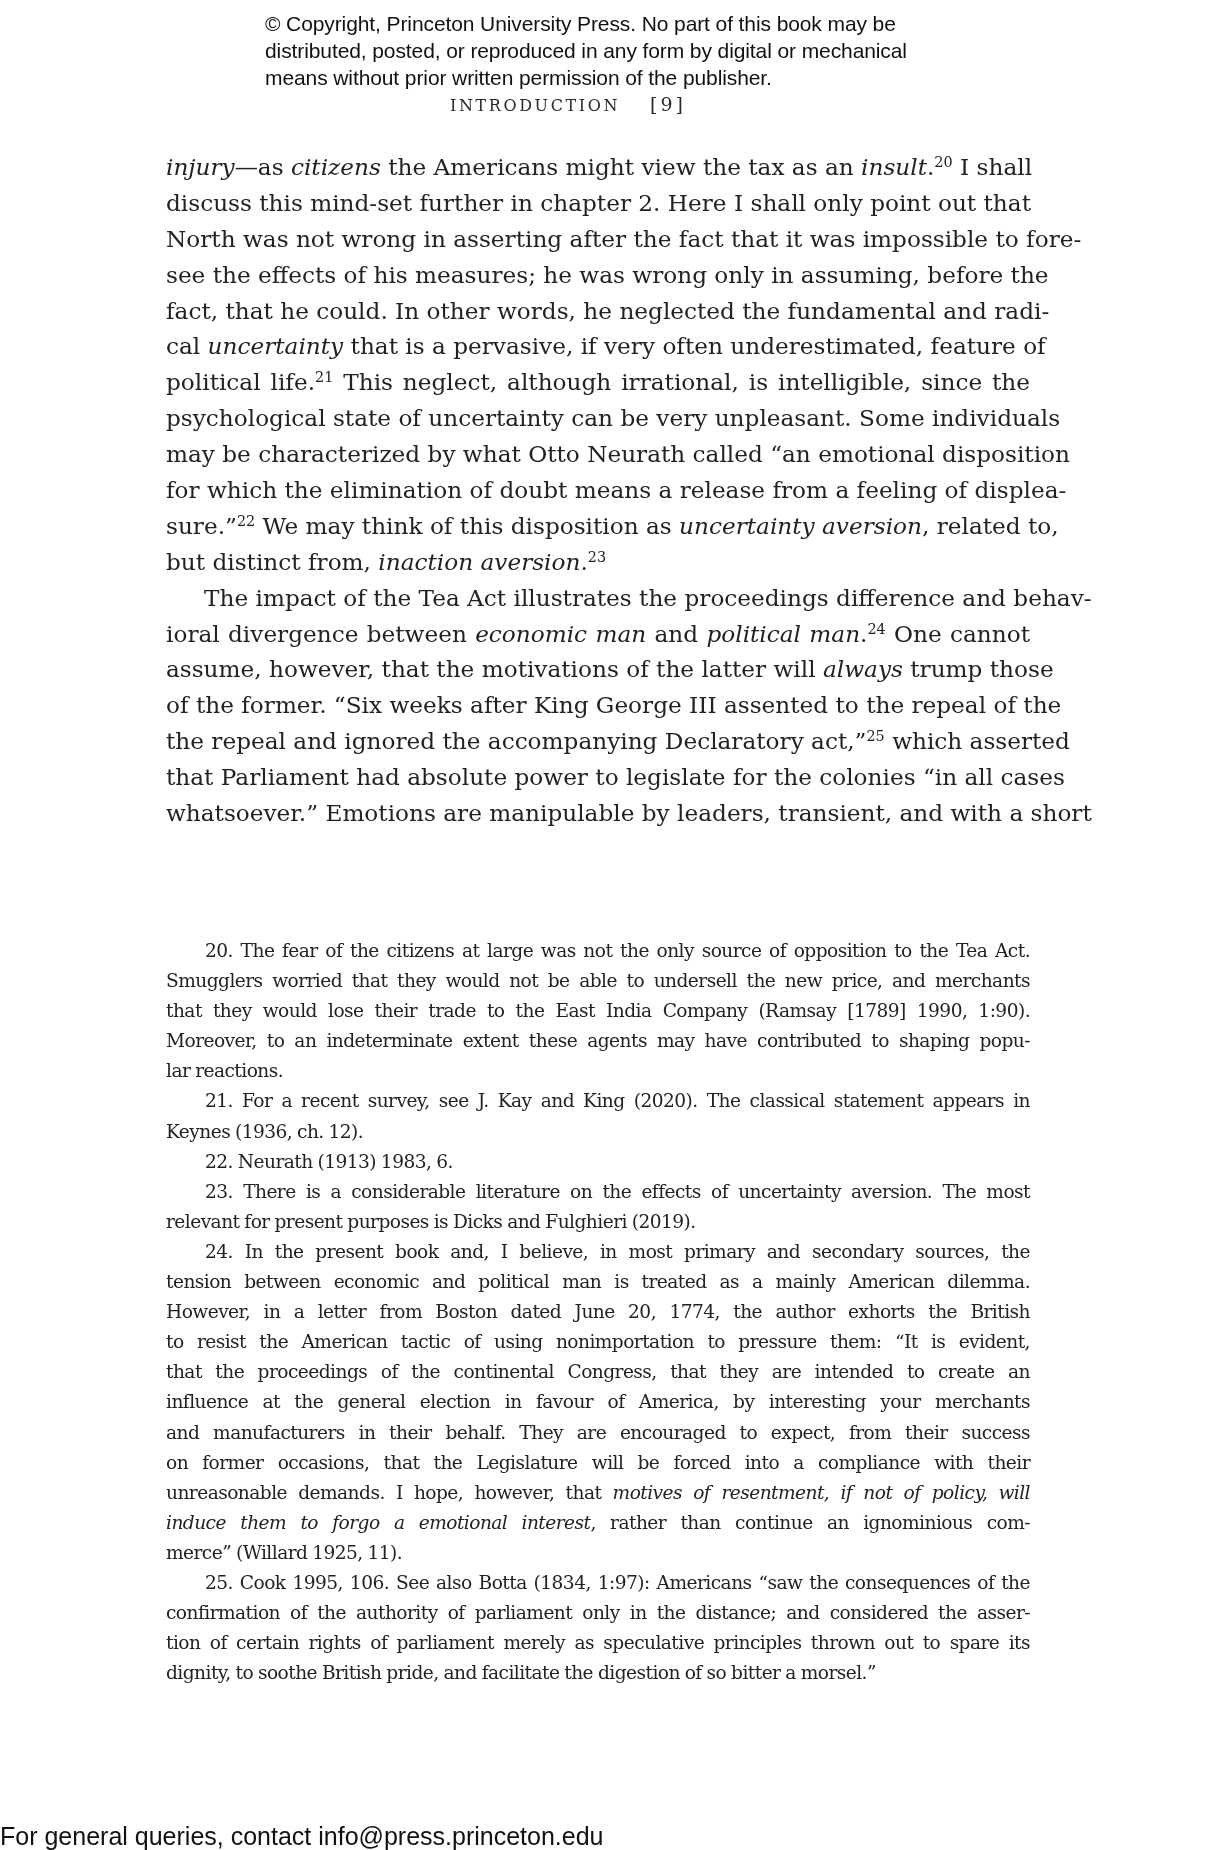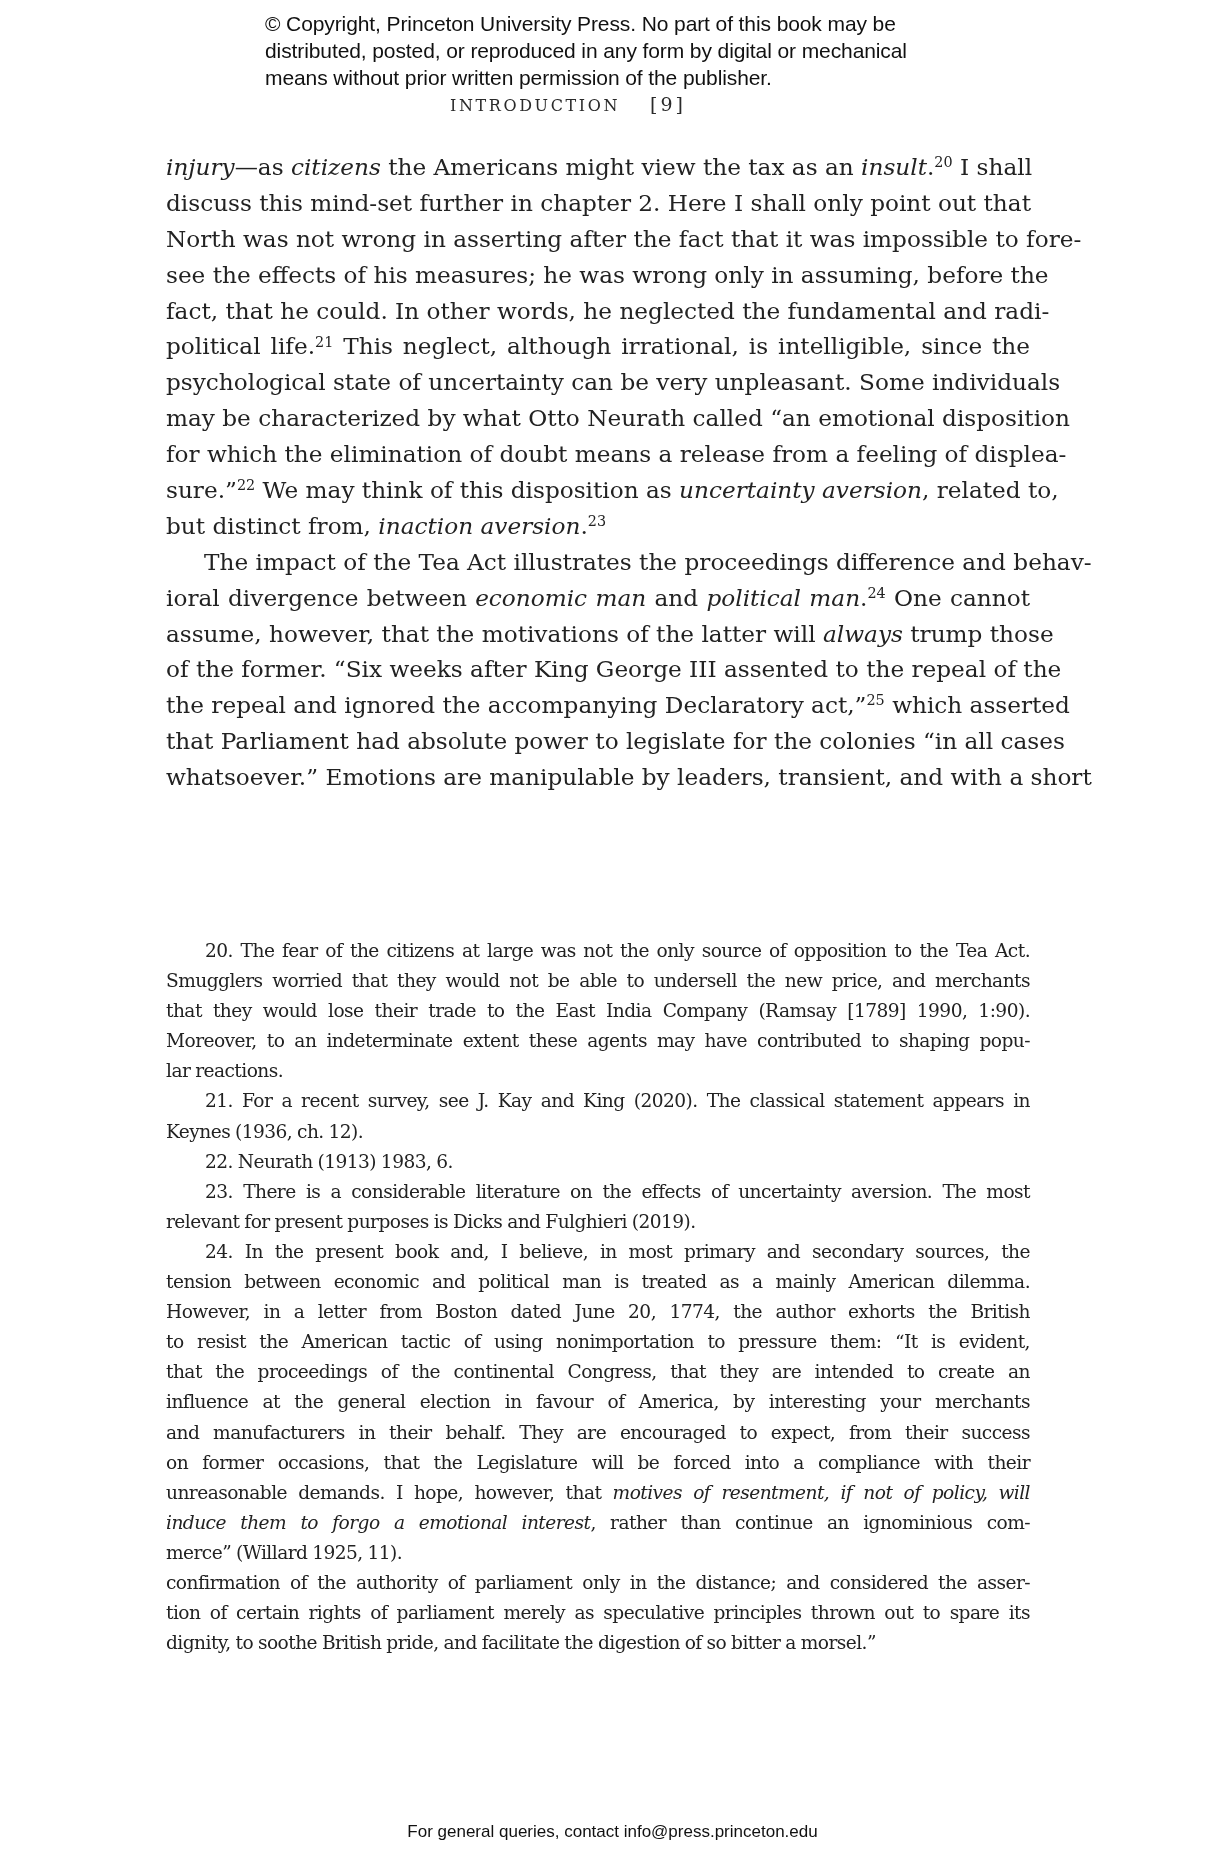--- a/index.html
+++ b/index.html
@@ -57,6 +57,7 @@
       <span class="line"><span>North was not wrong in asserting after the fact that it was impossible to fore-</span></span>
       <span class="line"><span>see the effects of his measures; he was wrong only in assuming, before the</span></span>
       <span class="line"><span>fact, that he could. In other words, he neglected the fundamental and radi-</span></span>
+      <span class="line"><span>cal </span><em>uncertainty</em><span> that is a pervasive, if very often underestimated, feature of</span></span>
       <span class="line"><span>political life.</span><sup>21</sup><span> This neglect, although irrational, is intelligible, since the</span></span>
       <span class="line"><span>psychological state of uncertainty can be very unpleasant. Some individuals</span></span>
       <span class="line"><span>may be characterized by what Otto Neurath called “an emotional disposition</span></span>

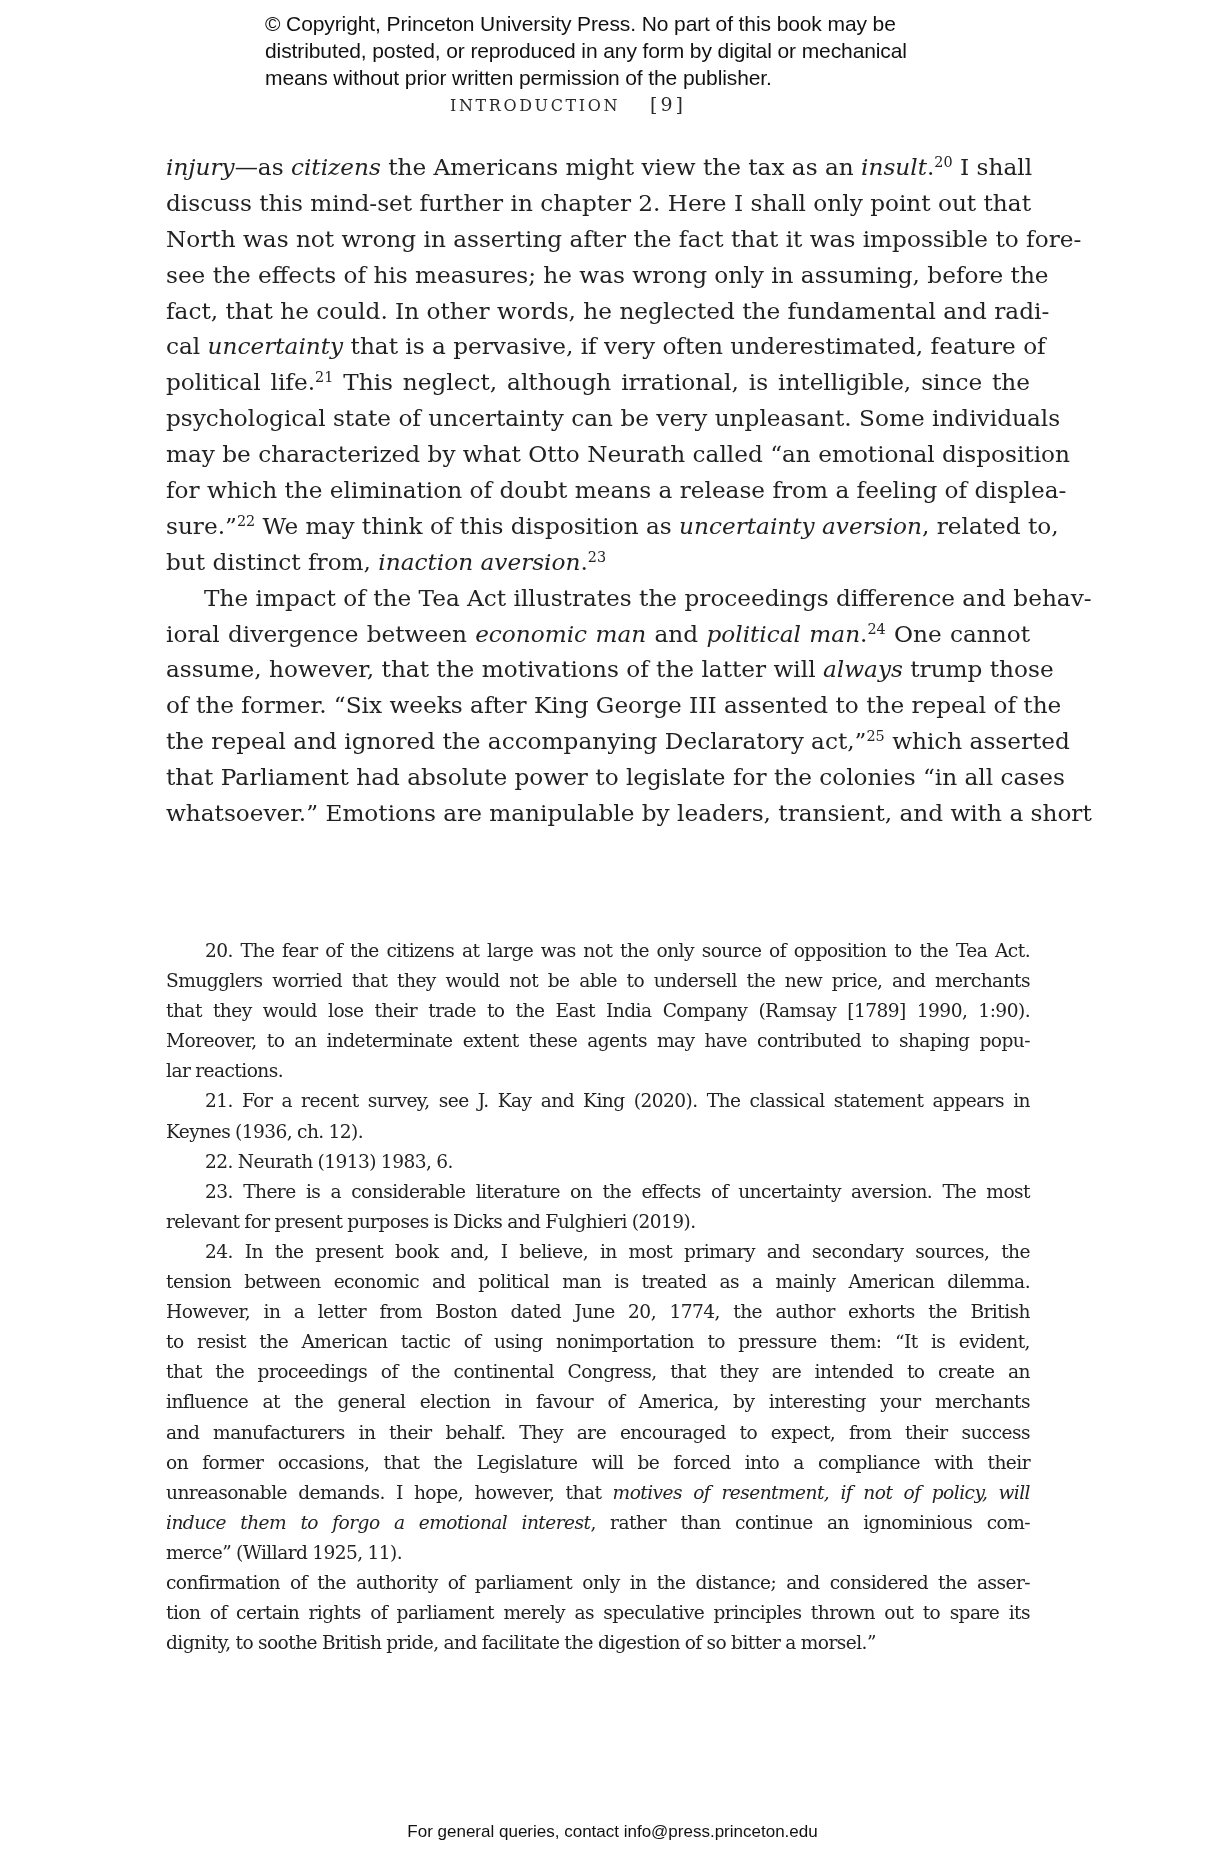--- a/index.html
+++ b/index.html
@@ -109,6 +109,7 @@
       <span class="line last"><span>merce” (Willard 1925, 11).</span></span>
     </div>
     <div>
+      <span class="line indent"><span>25. Cook 1995, 106. See also Botta (1834, 1:97): Americans “saw the consequences of the</span></span>
       <span class="line"><span>confirmation of the authority of parliament only in the distance; and considered the asser-</span></span>
       <span class="line"><span>tion of certain rights of parliament merely as speculative principles thrown out to spare its</span></span>
       <span class="line last"><span>dignity, to soothe British pride, and facilitate the digestion of so bitter a morsel.”</span></span>

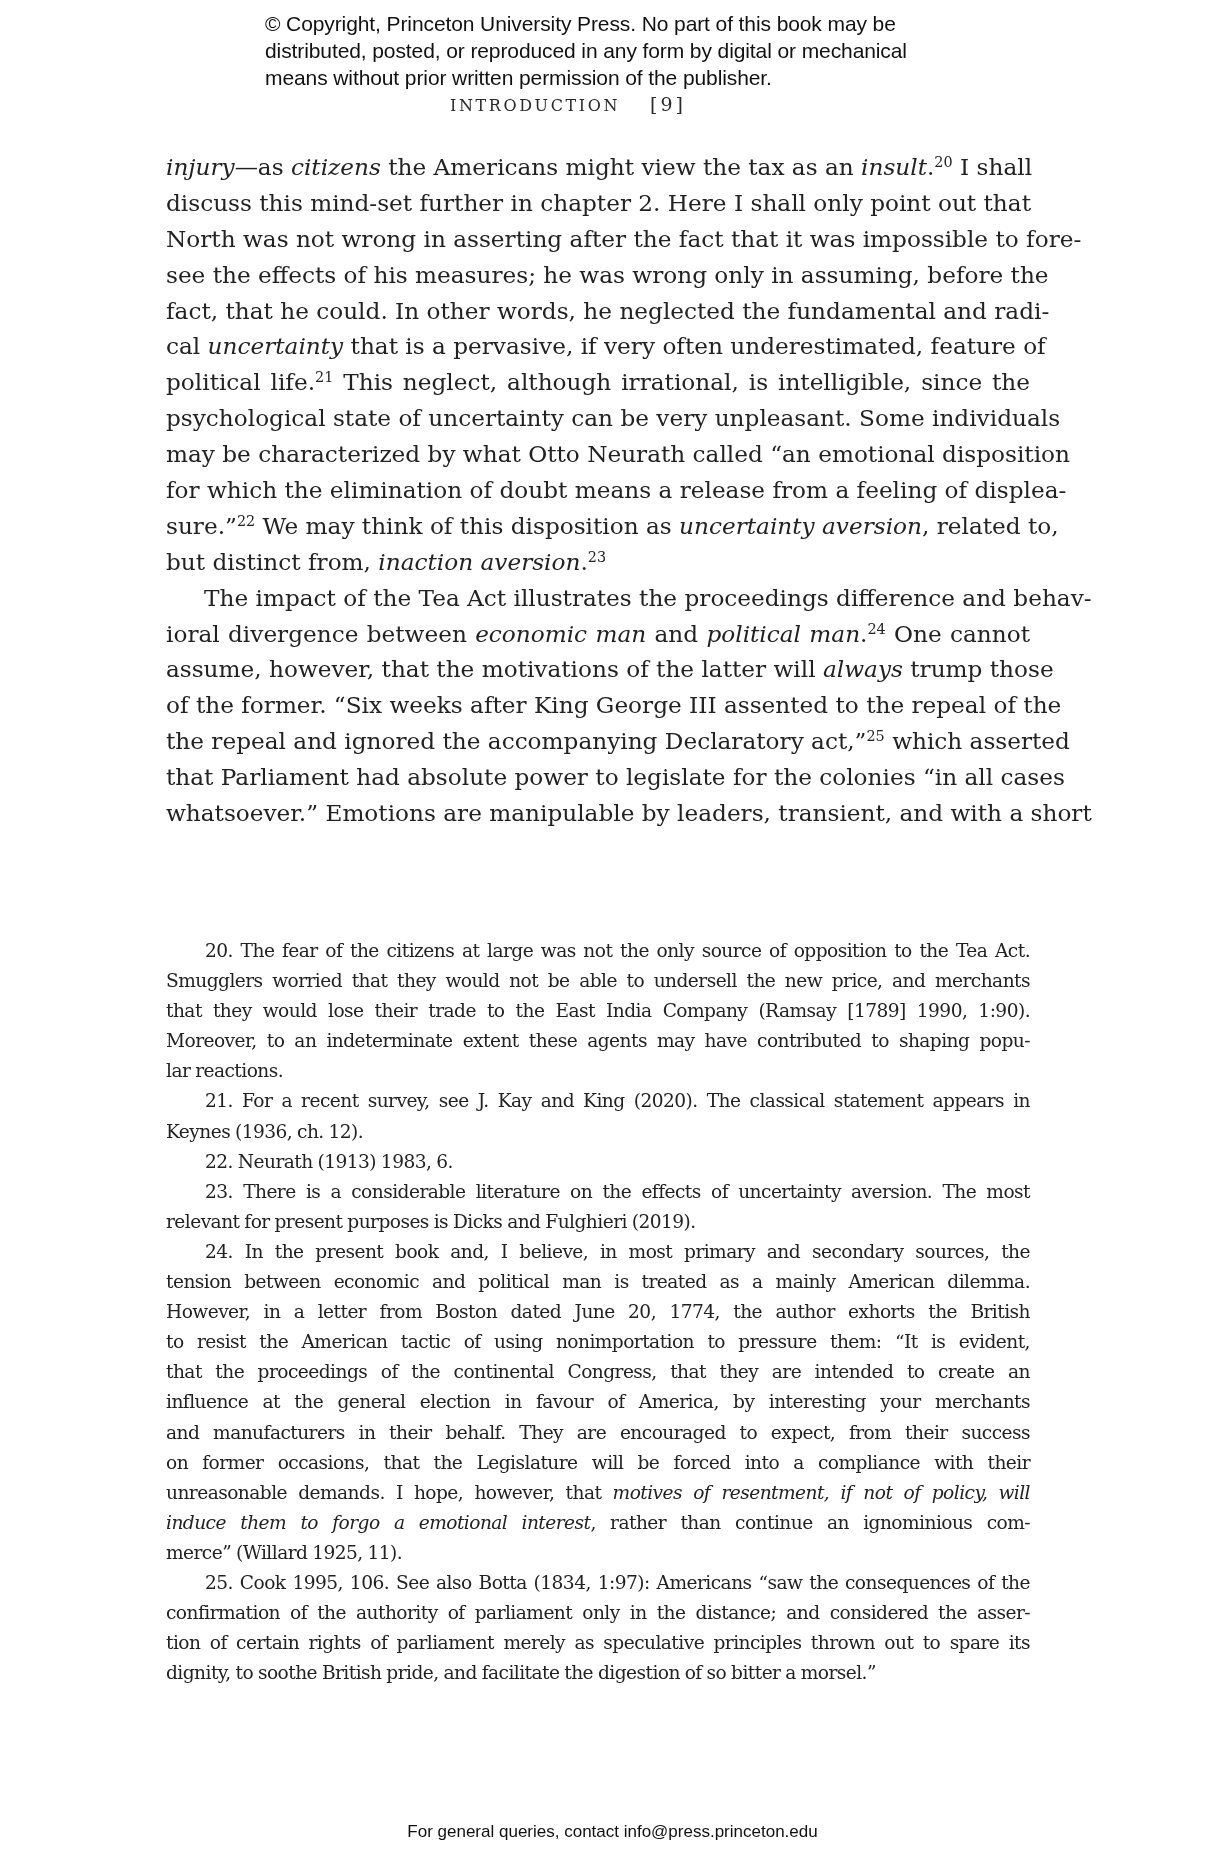--- a/index.html
+++ b/index.html
@@ -31,8 +31,8 @@
   .footnotes .line { height: 30.1px; letter-spacing: -0.55px; word-spacing: -0.5px; }
   .footnotes .line.indent { padding-left: 39px; }
   .footer {
-    position: absolute; left: 0; top: 1822px; width: 1225px; text-align: center;
-    font-family: "Liberation Sans", sans-serif; font-size: 17px; color: #111;
+    position: absolute; left: 0; top: 1822px; width: 1225px; text-align: left;
+    font-family: "Liberation Sans", sans-serif; font-size: 25px; color: #111;
   }
   em { font-style: italic; }
 </style>

